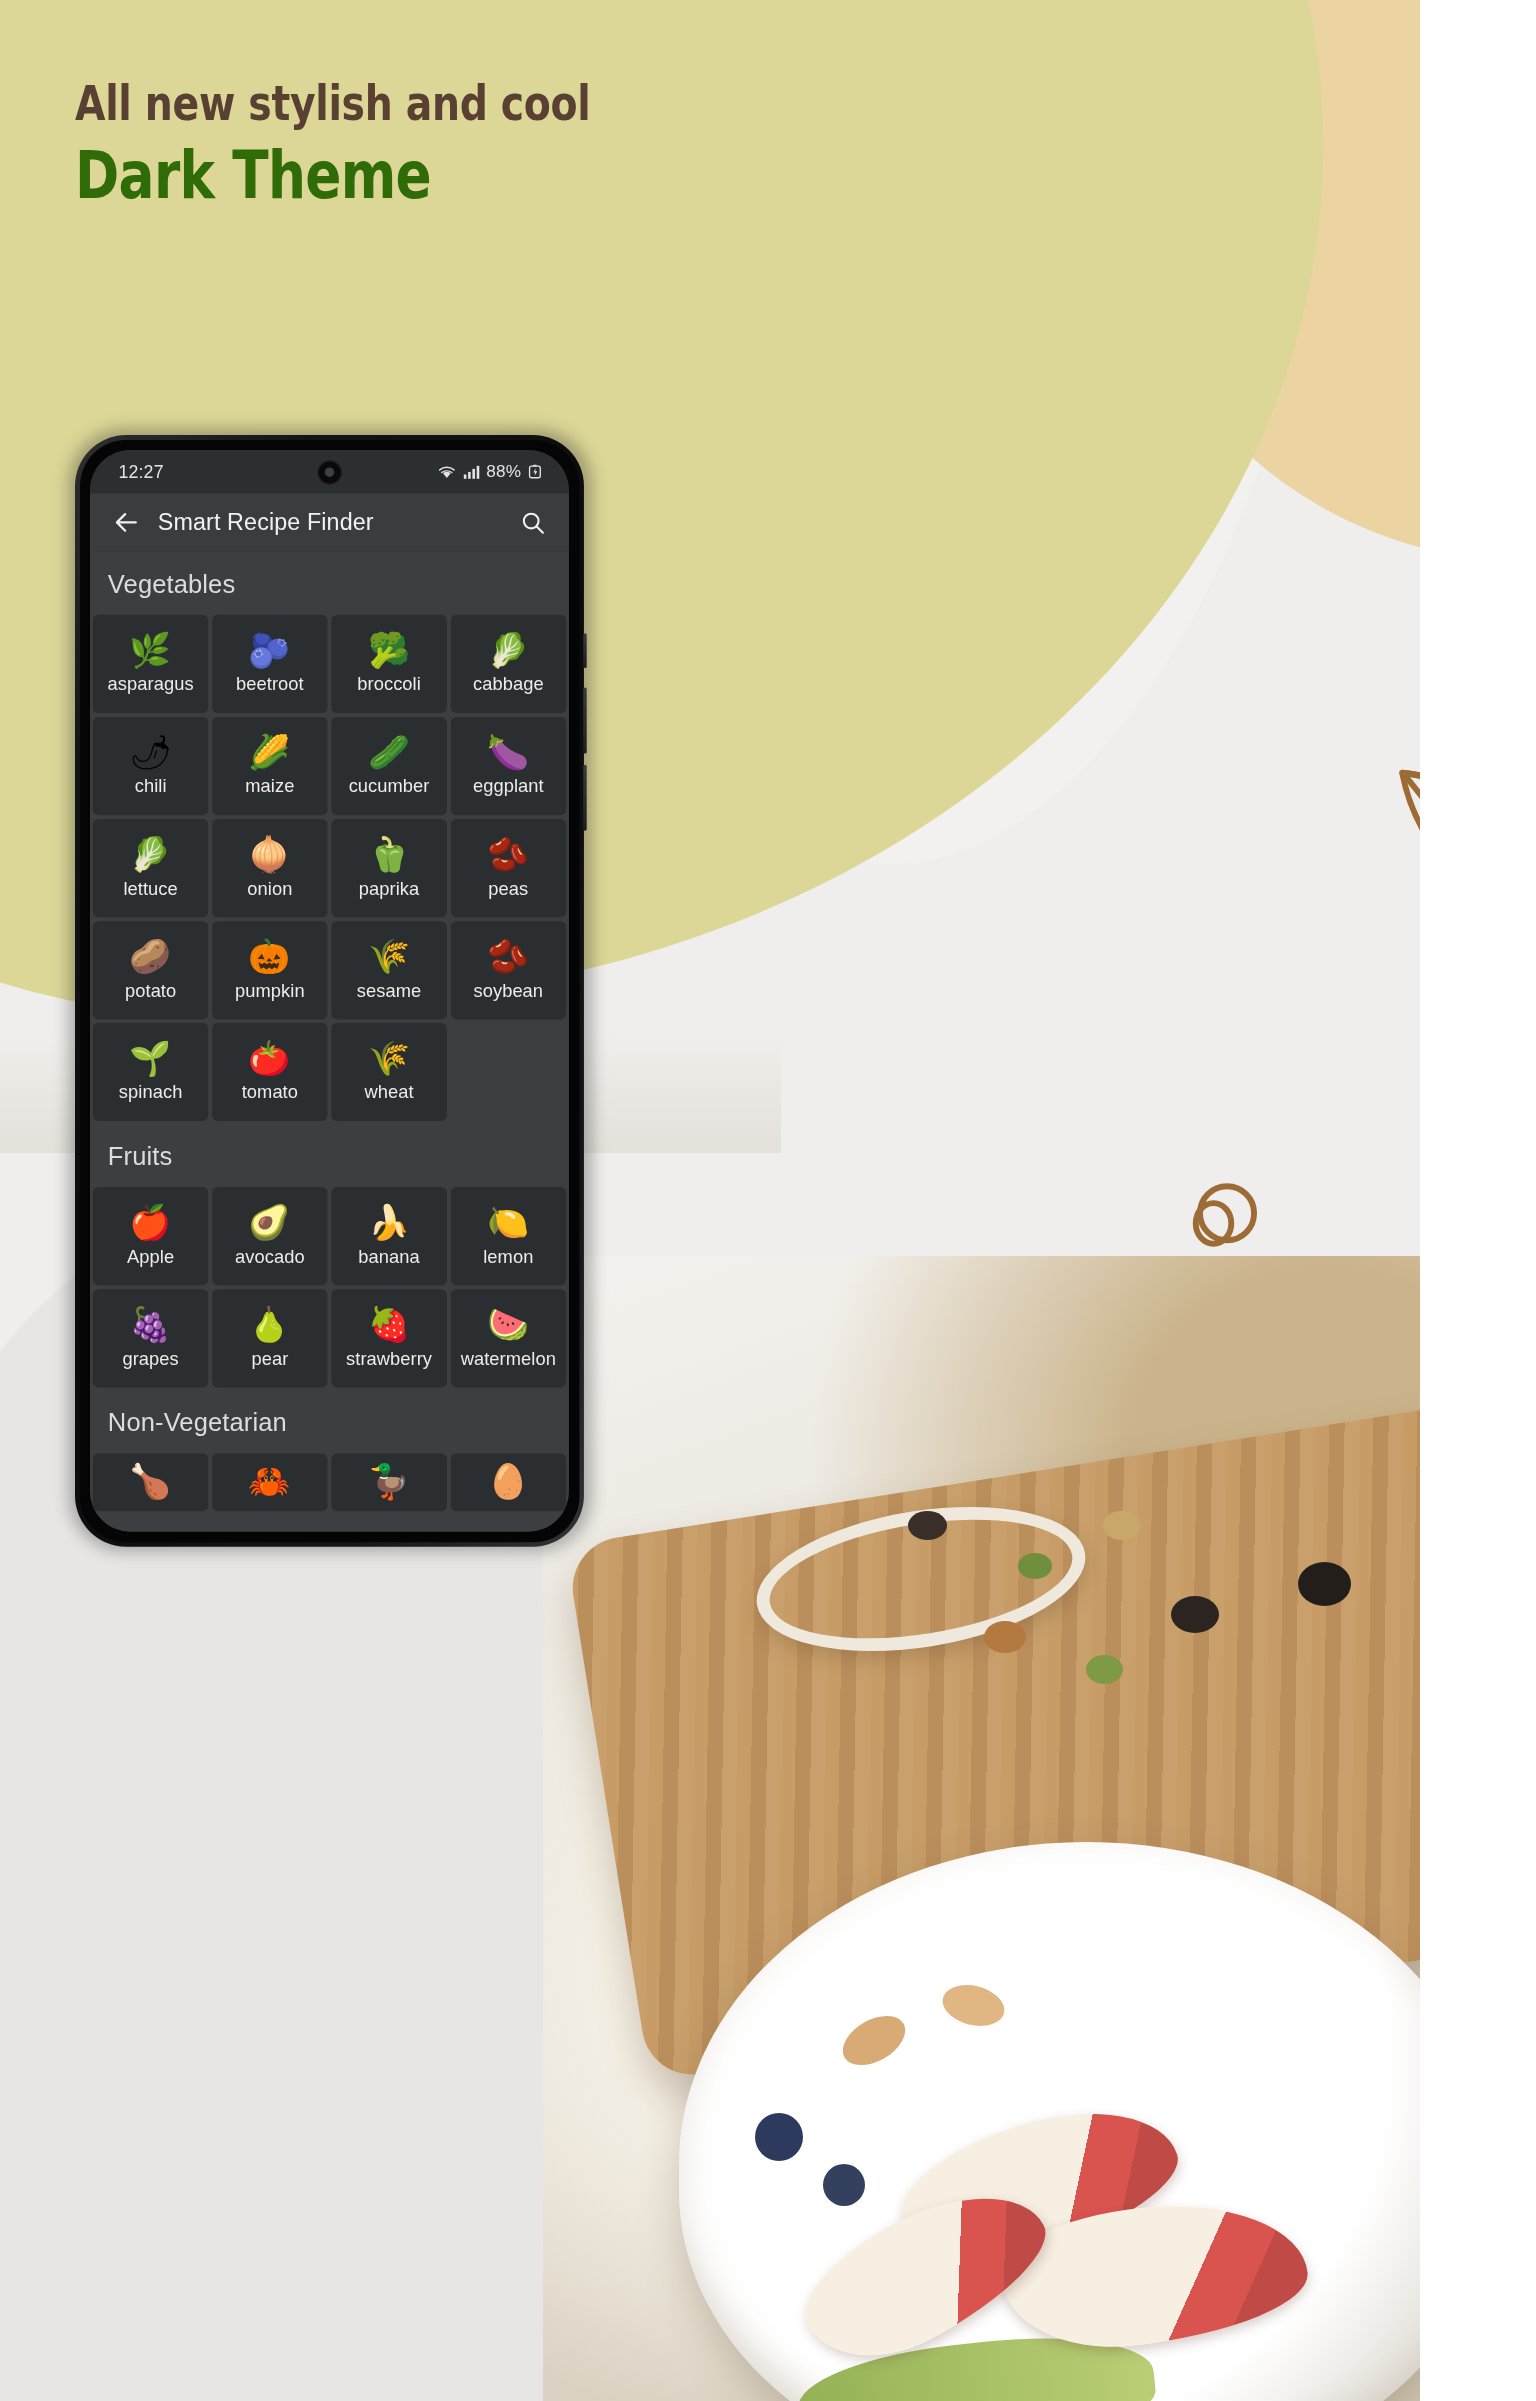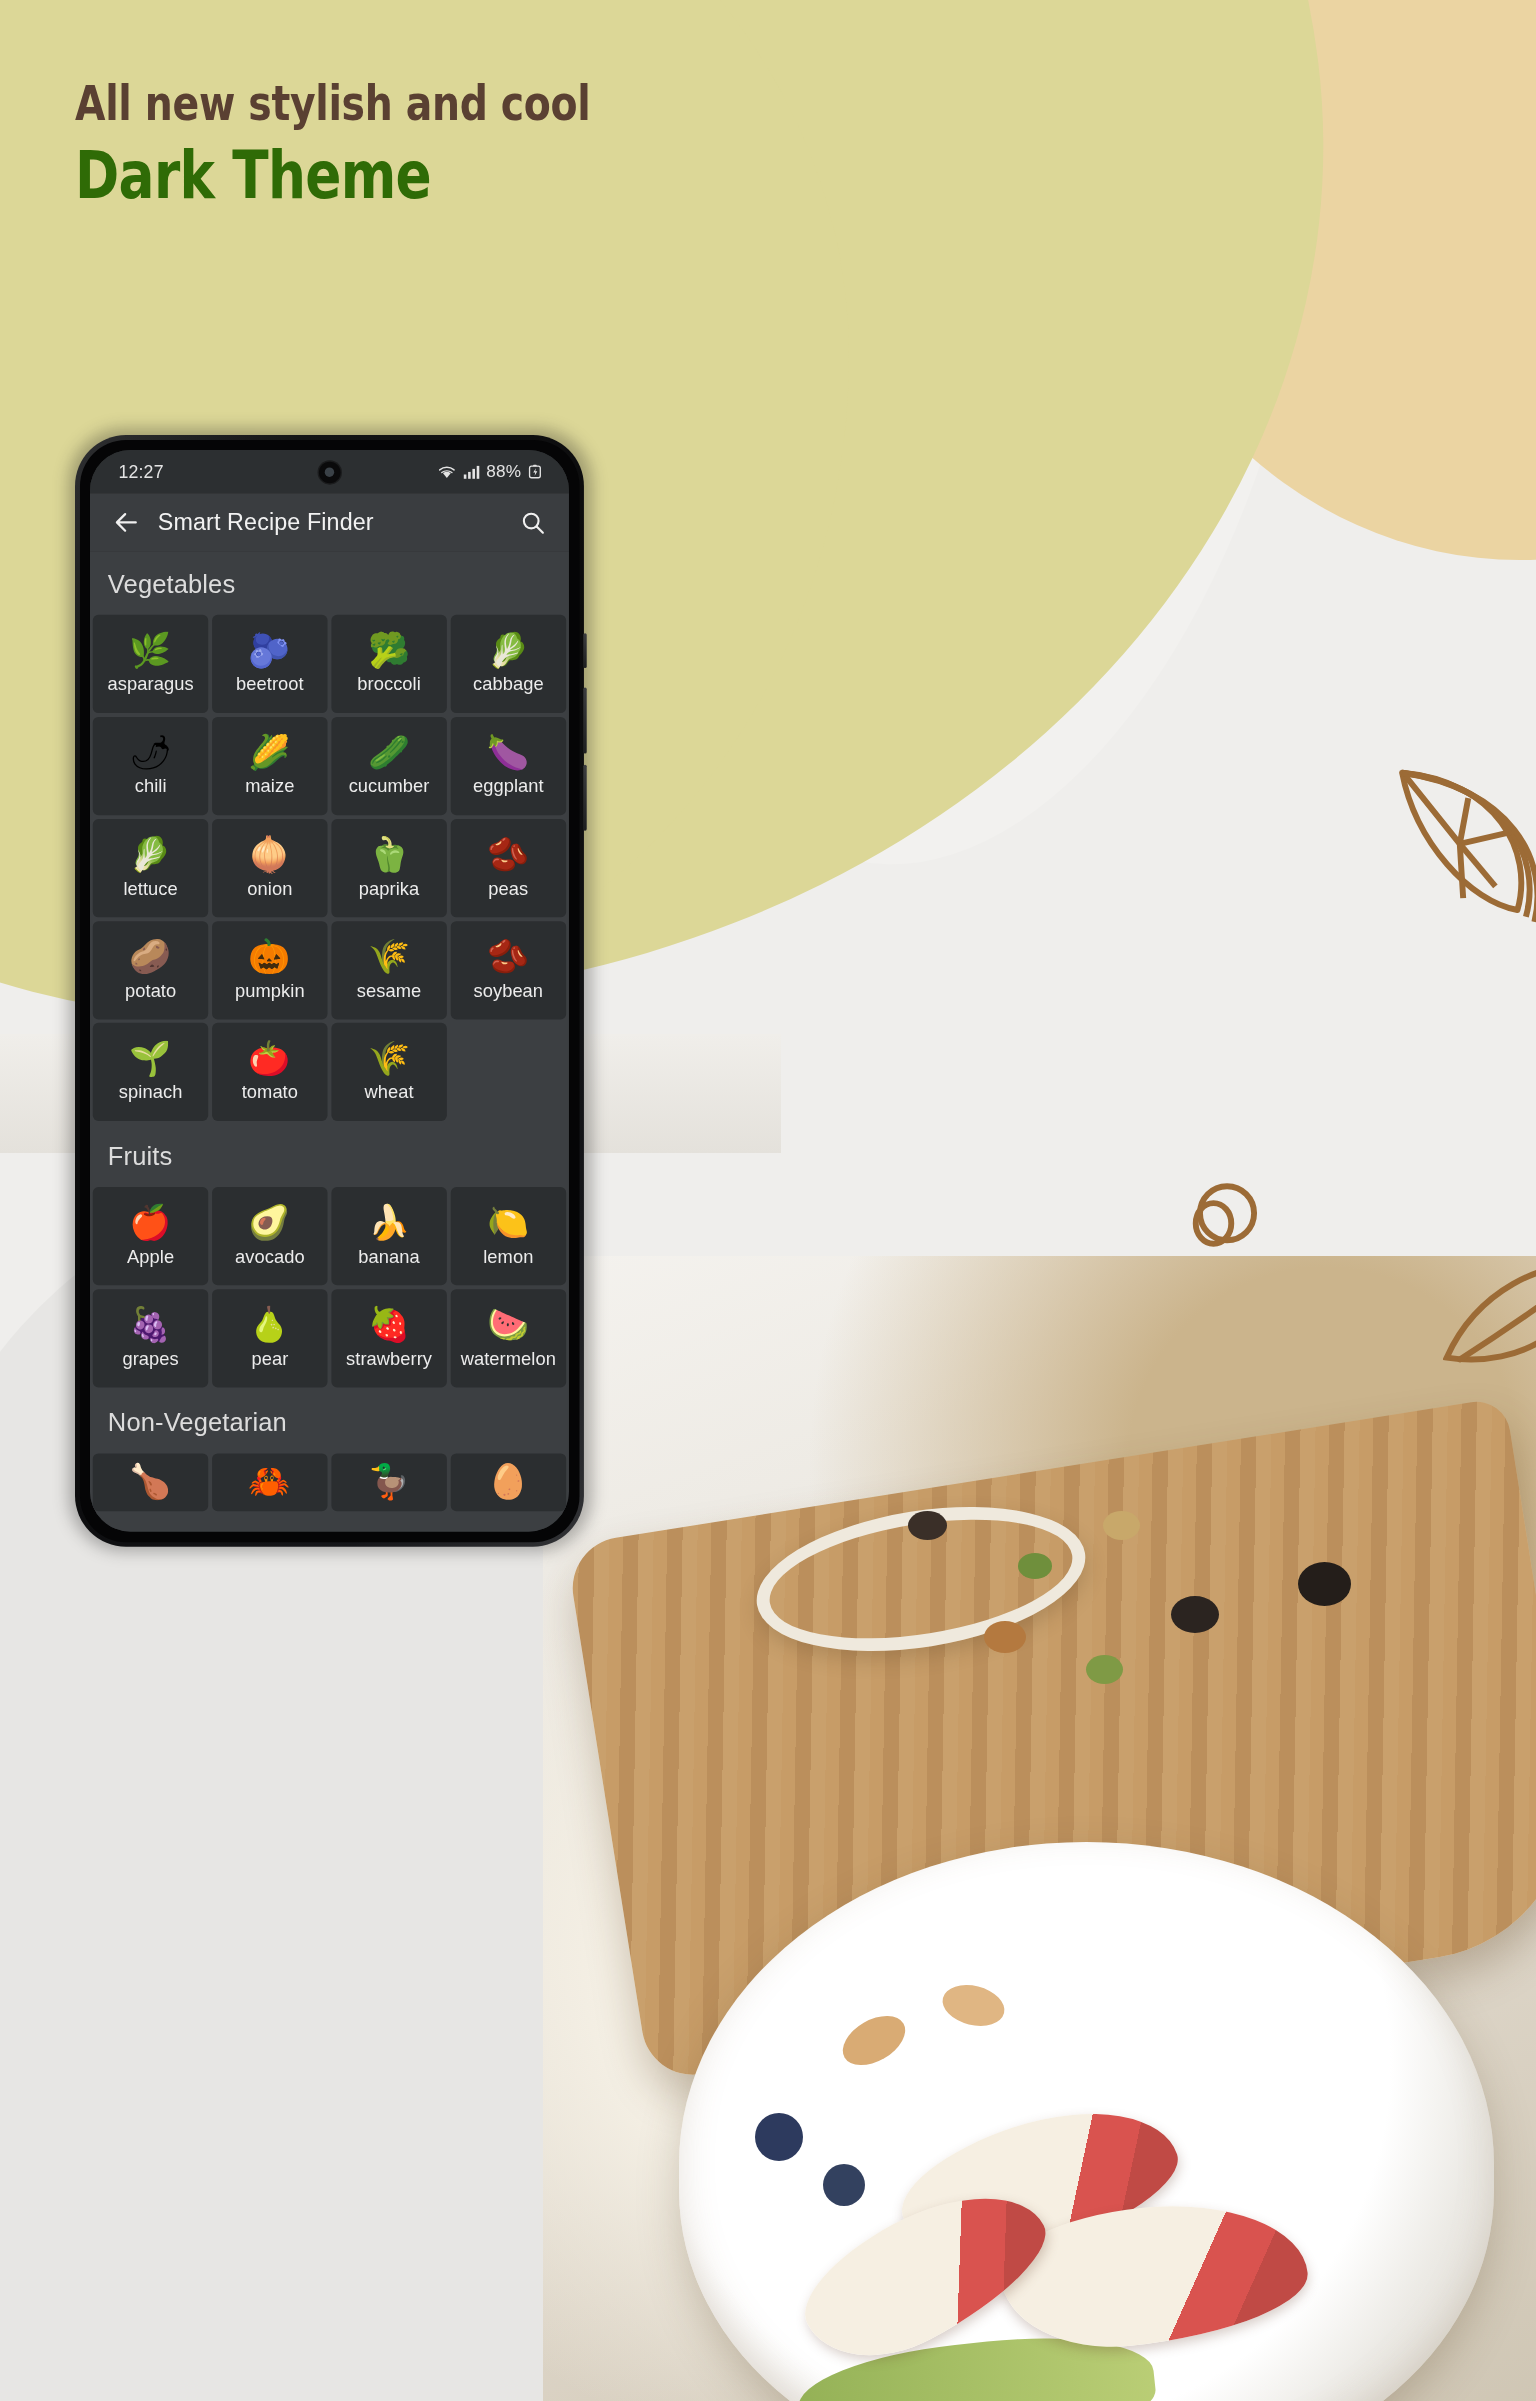--- a/index.html
+++ b/index.html
@@ -13,7 +13,7 @@
 
   #poster {
     position: relative;
-    width: 1536px;
+    width: 1420px;
     height: 2401px;
     overflow: hidden;
     background: #efeeec;

